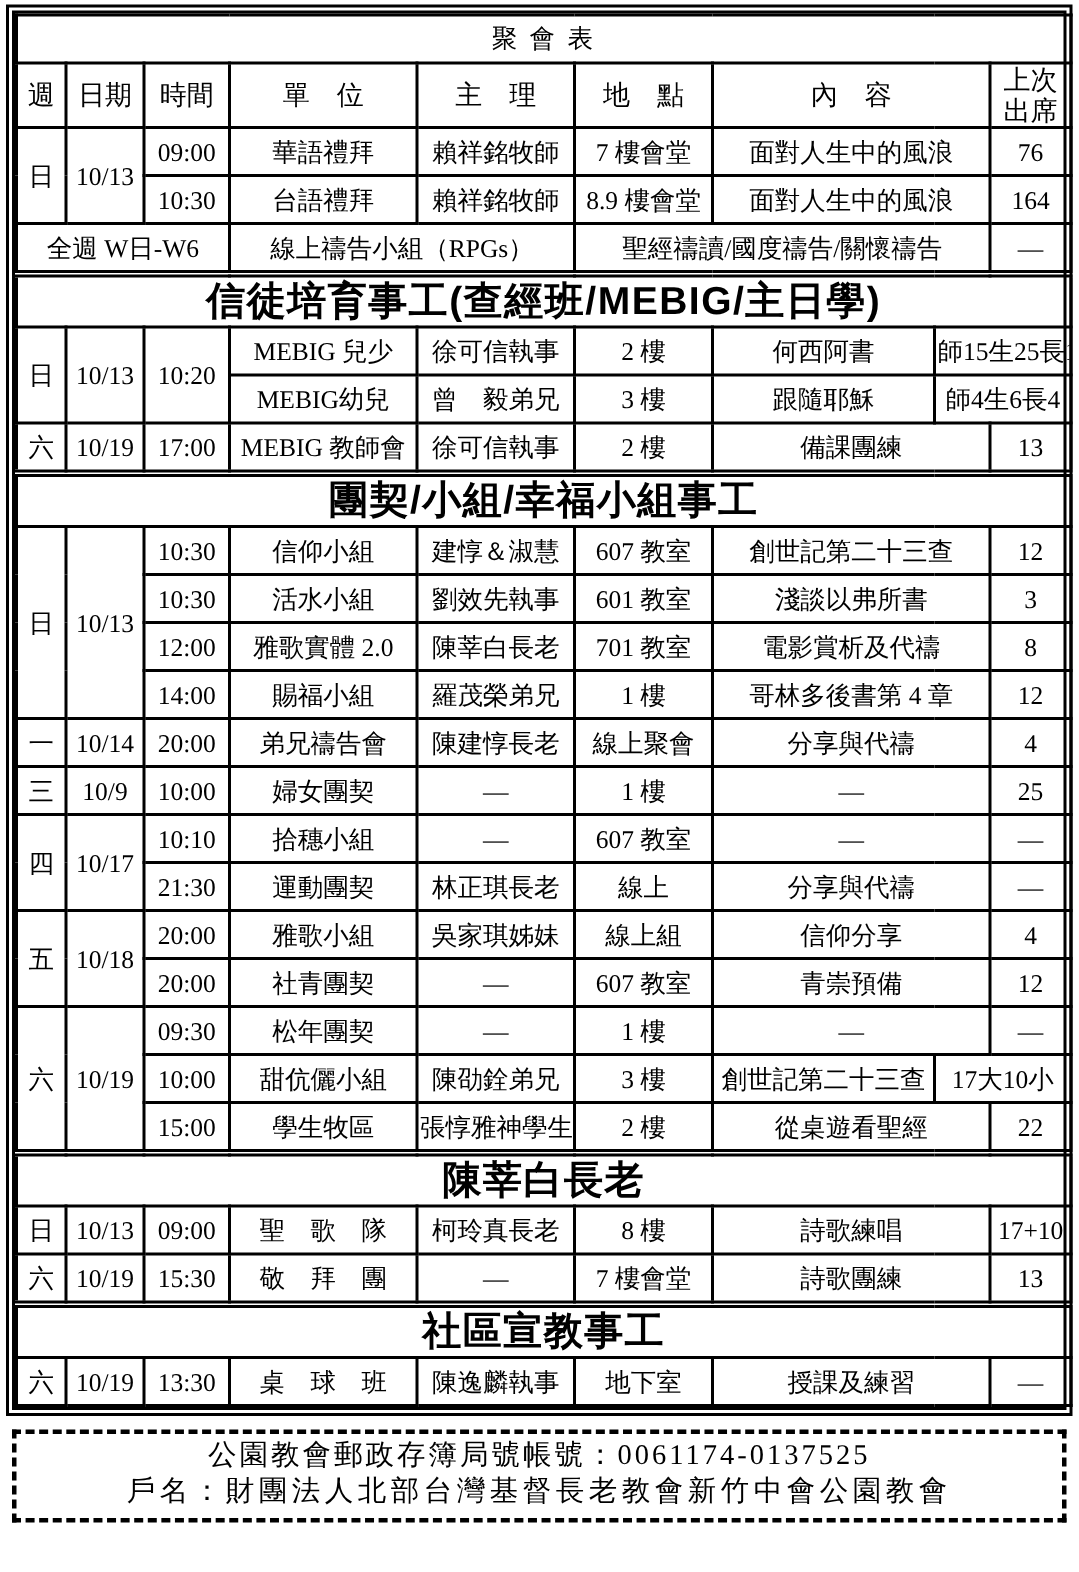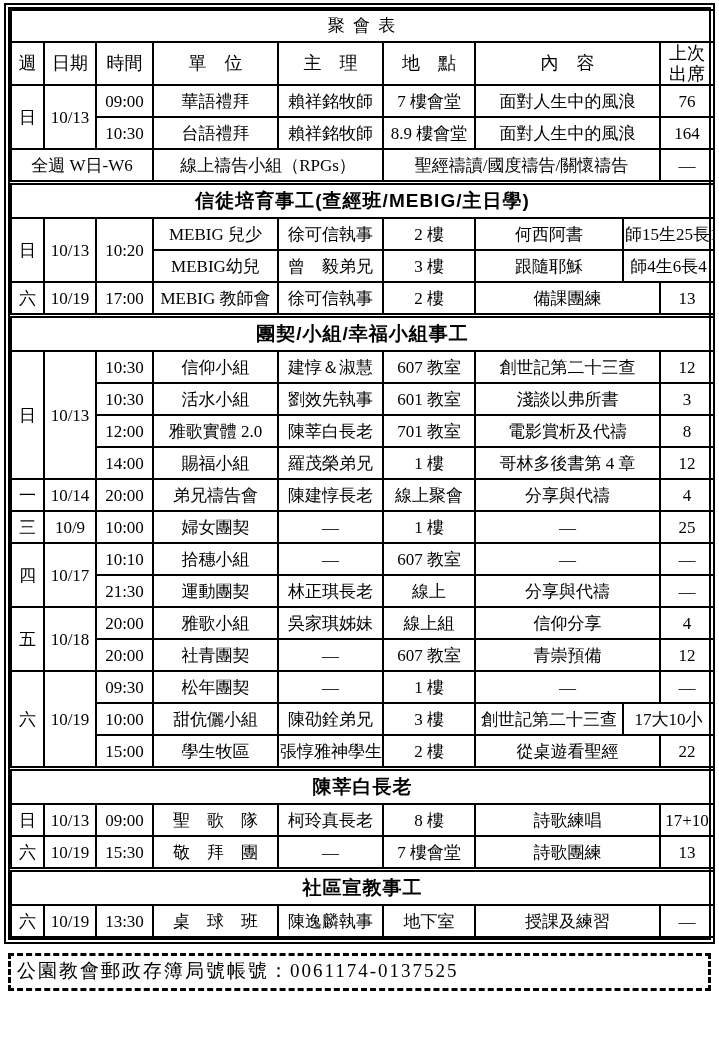--- a/index.html
+++ b/index.html
@@ -49,7 +49,7 @@
     height:32px;
     font-family:"Liberation Sans","DejaVu Sans",sans-serif;
     font-weight:bold;
-    font-size:19px;
+    font-size:26px;
     border-top:5px double #000;
     letter-spacing:1px;
   }

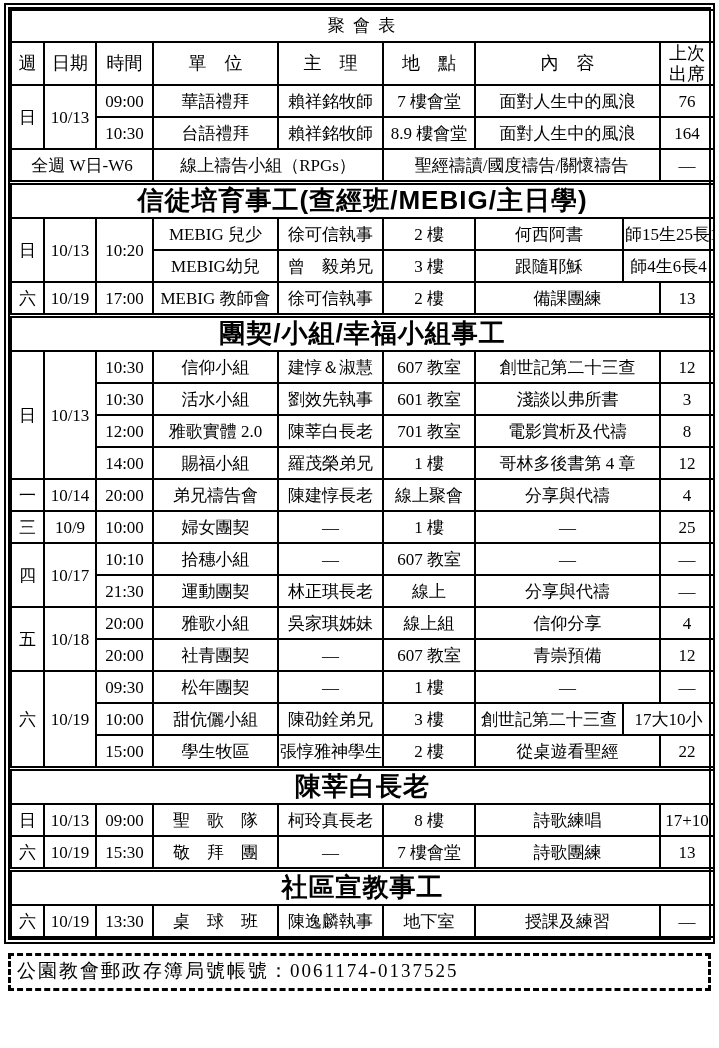--- a/index.html
+++ b/index.html
@@ -59,7 +59,7 @@
     margin:9px 4px 0 4px;
     border:3px dashed #000;
     padding:3px 6px 5px 6px;
-    text-align:left;
+    text-align:center;
   }
   .footer-line1{
     font-size:19px;

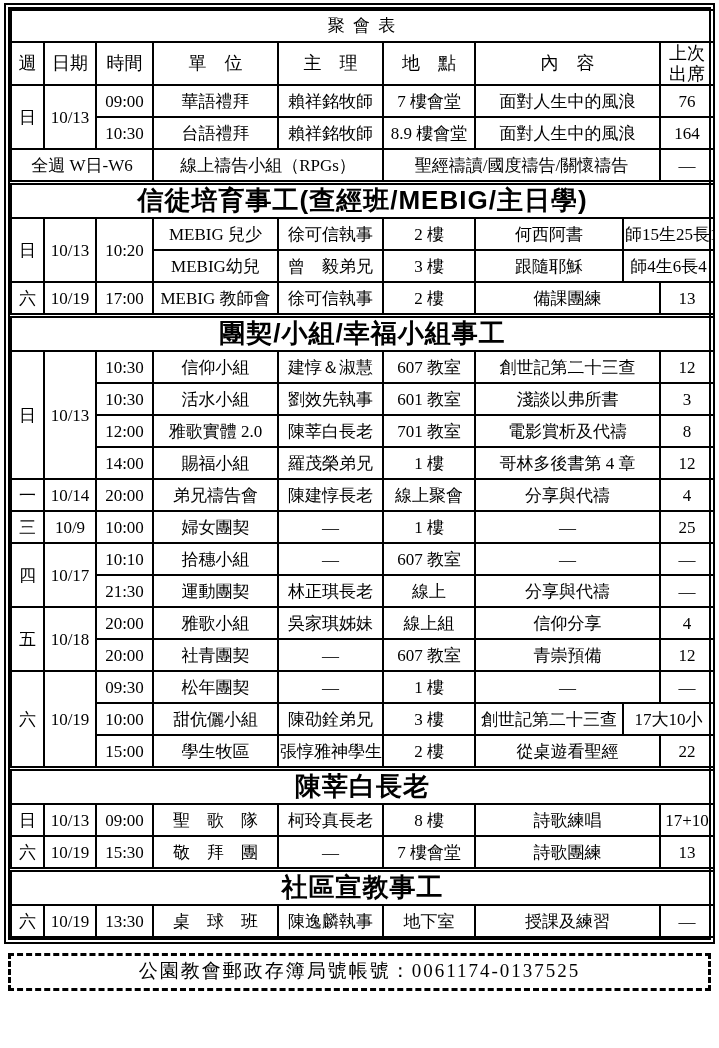--- a/index.html
+++ b/index.html
@@ -329,6 +329,7 @@
 
   <div class="footer-box">
     <div class="footer-line1">公園教會郵政存簿局號帳號：0061174-0137525</div>
+    <div class="footer-line2">戶名：財團法人北部台灣基督長老教會新竹中會公園教會</div>
   </div>
 </div>
 

